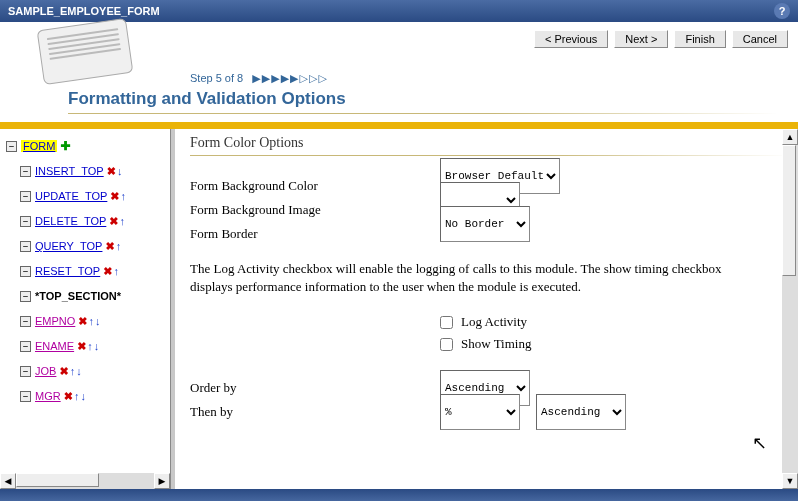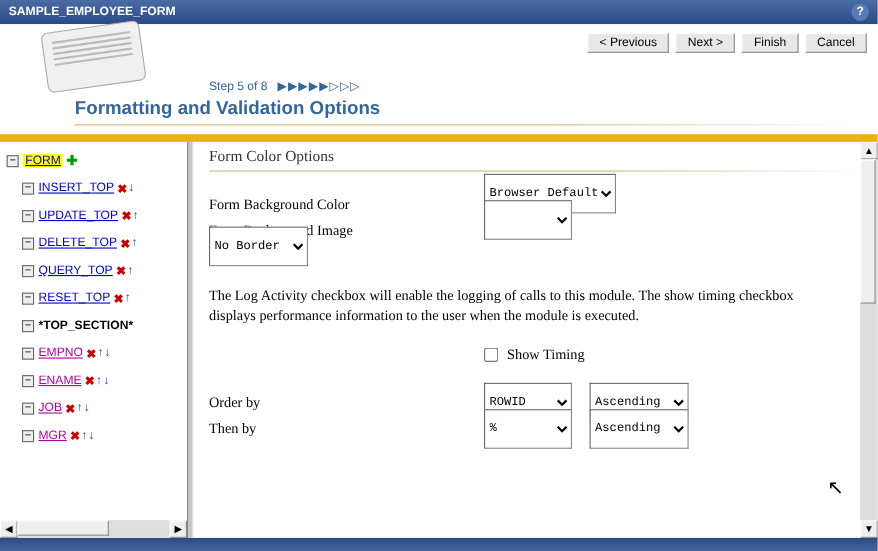--- a/index.html
+++ b/index.html
@@ -228,6 +228,7 @@
       </select>
     </div>
     <div class="form-row">
+      <div class="form-label">Form Border</div>
       <select class="select-ctl" style="width:90px">
         <option>No Border</option>
       </select>

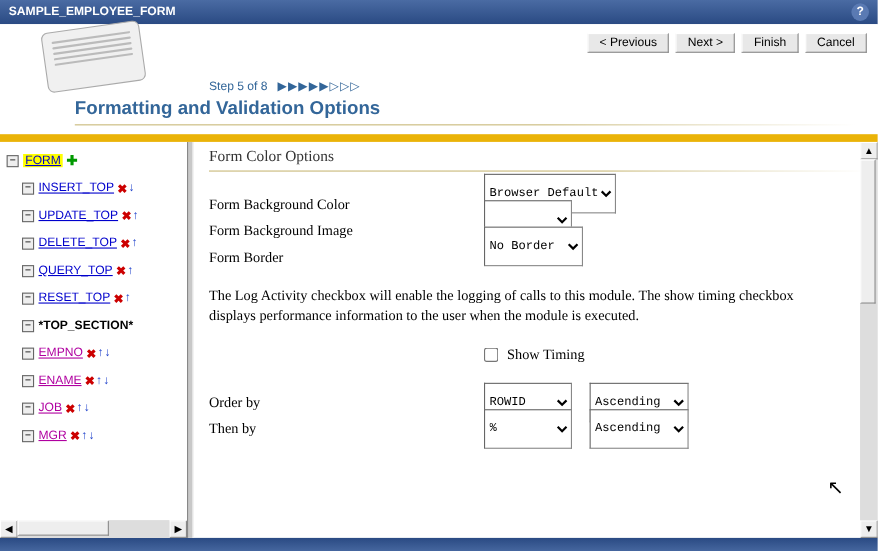--- a/index.html
+++ b/index.html
@@ -239,6 +239,10 @@
     <div style="height:14px"></div>
     <div class="check-row">
       <input type="checkbox" style="">
+      <span>Log Activity</span>
+    </div>
+    <div class="check-row">
+      <input type="checkbox" style="">
       <span>Show Timing</span>
     </div>
 

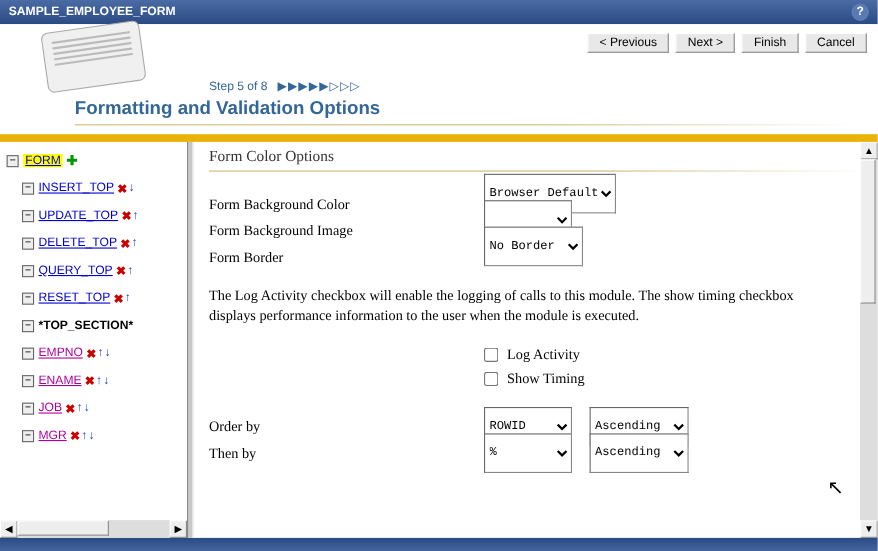--- a/index.html
+++ b/index.html
@@ -250,9 +250,6 @@
       <div class="order-row">
         <div class="order-label">Order by</div>
         <div class="order-selects">
-          <select class="select-ctl" style="width:80px">
-            <option>ROWID</option>
-          </select>
           <select class="select-ctl" style="width:90px">
             <option>Ascending</option>
           </select>

